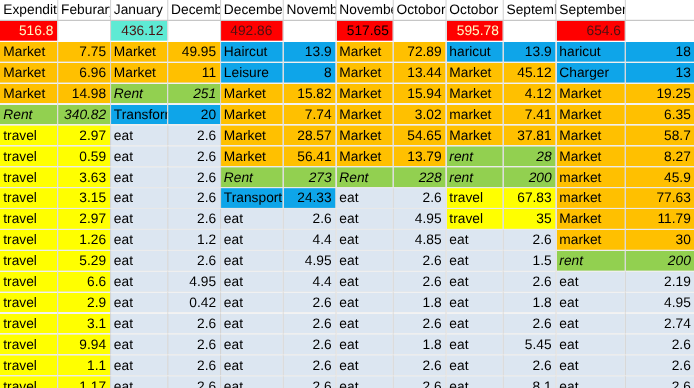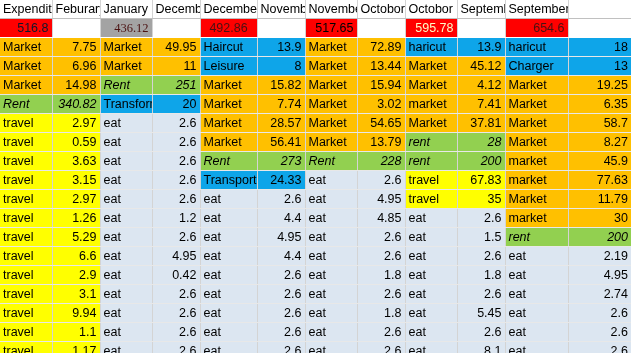--- a/index.html
+++ b/index.html
@@ -111,7 +111,7 @@
           <td class="cat"></td>
         </tr>
         <tr class="tot">
-          <td class="amt" style="background: rgb(255, 0, 0); color: #0f172a;">516.8</td>
+          <td class="amt" style="background: rgb(255, 0, 0); color: #fef9c3;">516.8</td>
           <td class="cat" style="background: rgb(255, 255, 255); border-bottom: 1px solid rgb(255, 255, 255);"></td>
           <td class="amt" style="background: #a3a3a3; color: rgb(74, 17, 17); font-family: Liberation Serif, serif;">436.12</td>
           <td class="cat" style="background: rgb(255, 255, 255); border-bottom: 1px solid rgb(255, 255, 255);"></td>

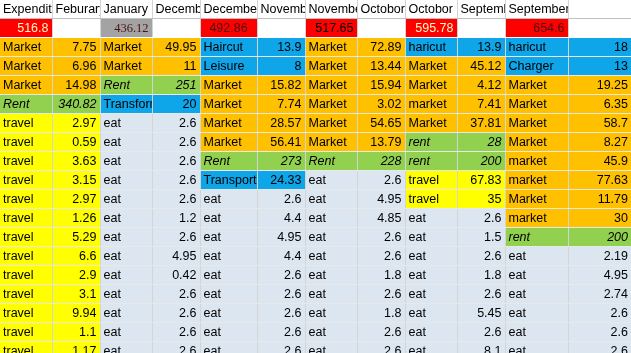--- a/index.html
+++ b/index.html
@@ -113,7 +113,7 @@
         <tr class="tot">
           <td class="amt" style="background: rgb(255, 0, 0); color: #fef9c3;">516.8</td>
           <td class="cat" style="background: rgb(255, 255, 255); border-bottom: 1px solid rgb(255, 255, 255);"></td>
-          <td class="amt" style="background: #a3a3a3; color: rgb(74, 17, 17); font-family: Liberation Serif, serif;">436.12</td>
+          <td class="amt" style="background: #5eead4; color: rgb(74, 17, 17);">436.12</td>
           <td class="cat" style="background: rgb(255, 255, 255); border-bottom: 1px solid rgb(255, 255, 255);"></td>
           <td class="amt" style="background: rgb(255, 0, 0); color: rgb(74, 17, 17); text-align: center;">492.86</td>
           <td class="cat" style="background: rgb(255, 255, 255); border-bottom: 1px solid rgb(255, 255, 255);"></td>

